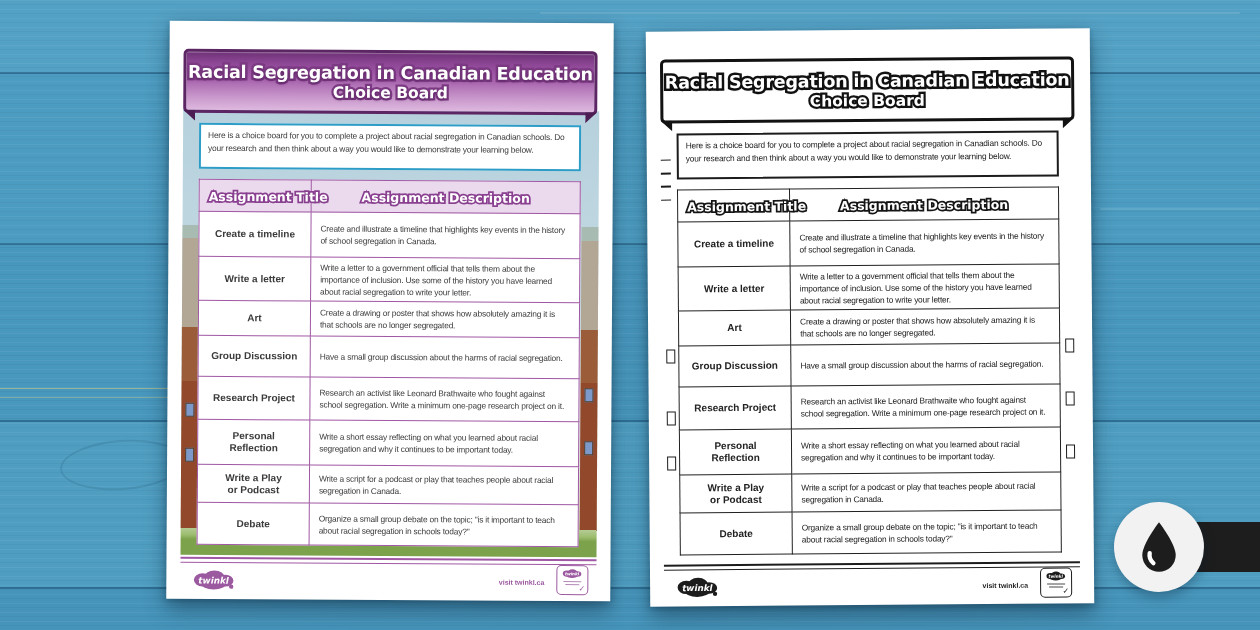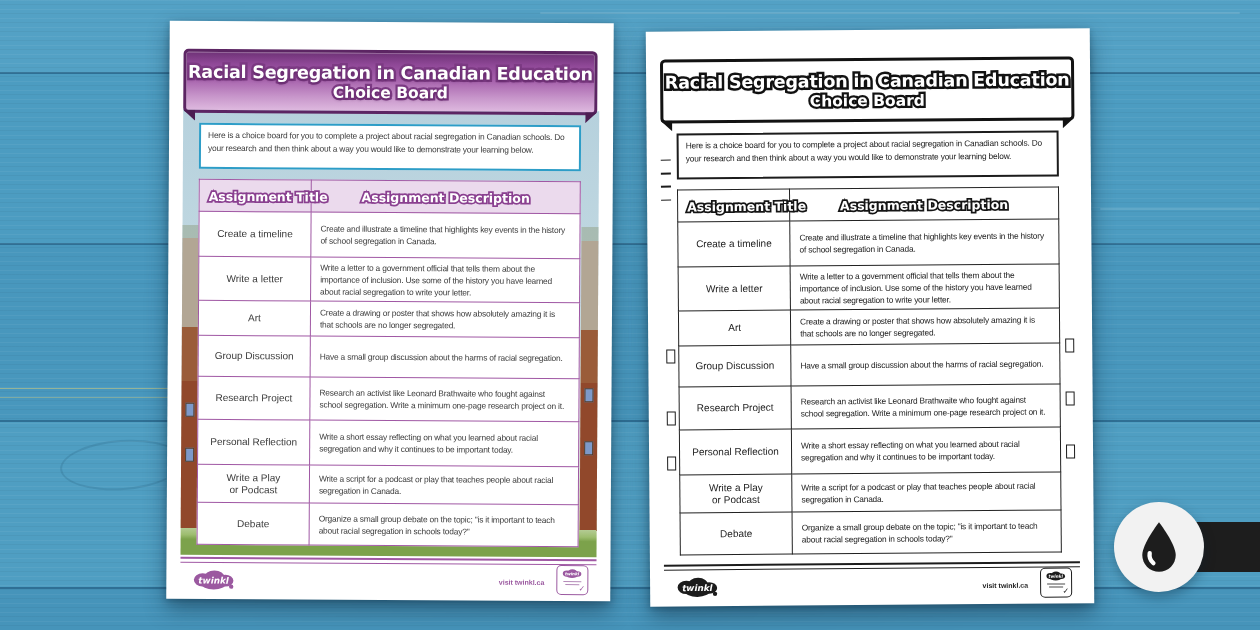--- a/index.html
+++ b/index.html
@@ -87,7 +87,7 @@
   .bw .hrow th{background:#fff;}
   .hcell{font-size:12.5px;-webkit-text-stroke:3.5px #8a4090;}
   .bw .hcell{-webkit-text-stroke-color:#151515;}
-  .rowtitle{font-weight:normal;font-size:10px;color:#3b3b3b;line-height:12px;}
+  .rowtitle{font-weight:bold;font-size:10px;color:#3b3b3b;line-height:12px;}
   .rowdesc{font-size:8.4px;line-height:12px;letter-spacing:-.2px;color:#3c3c3c;text-align:left;}
   .bw .rowtitle,.bw .rowdesc{color:#232323;}
 

